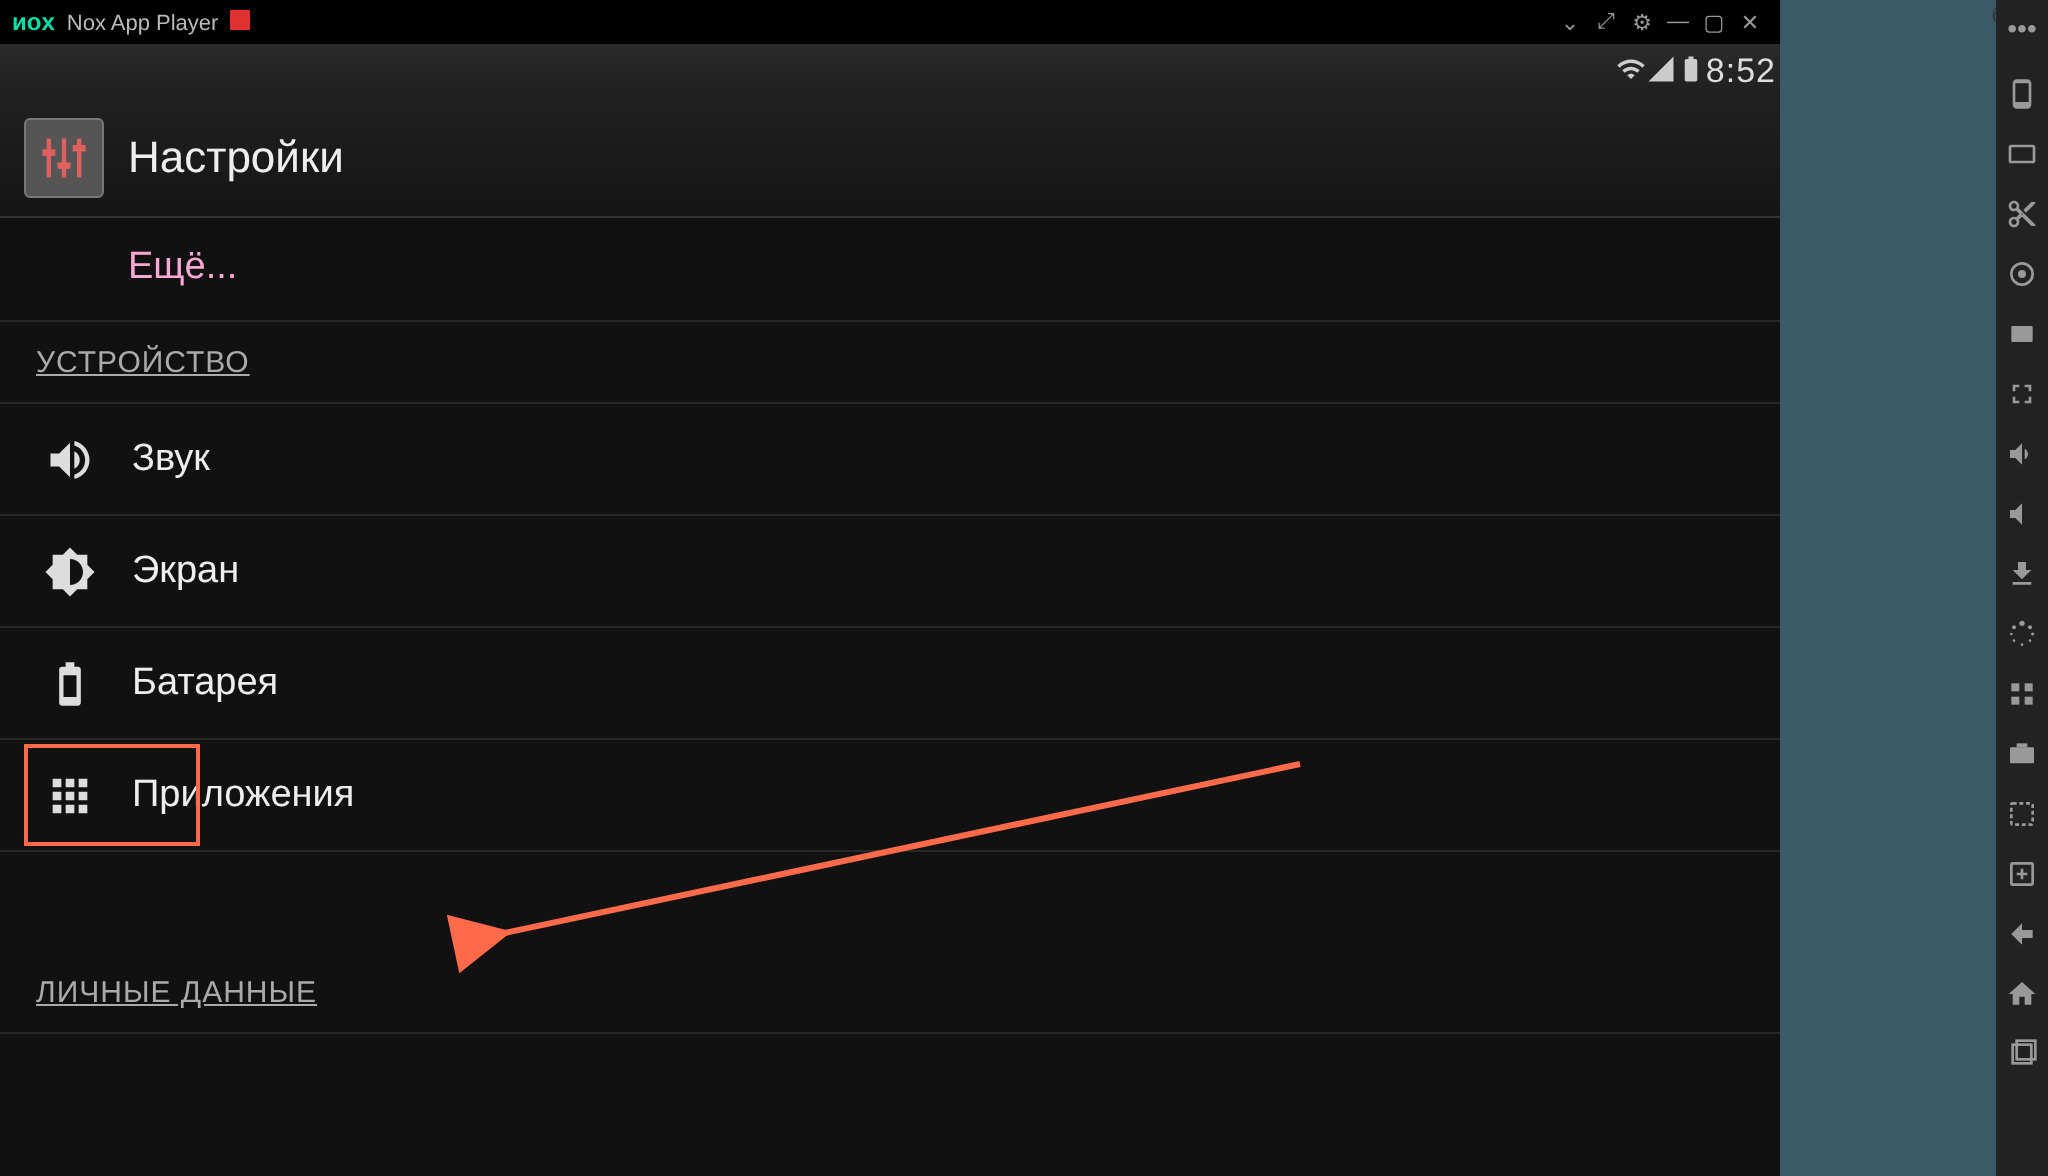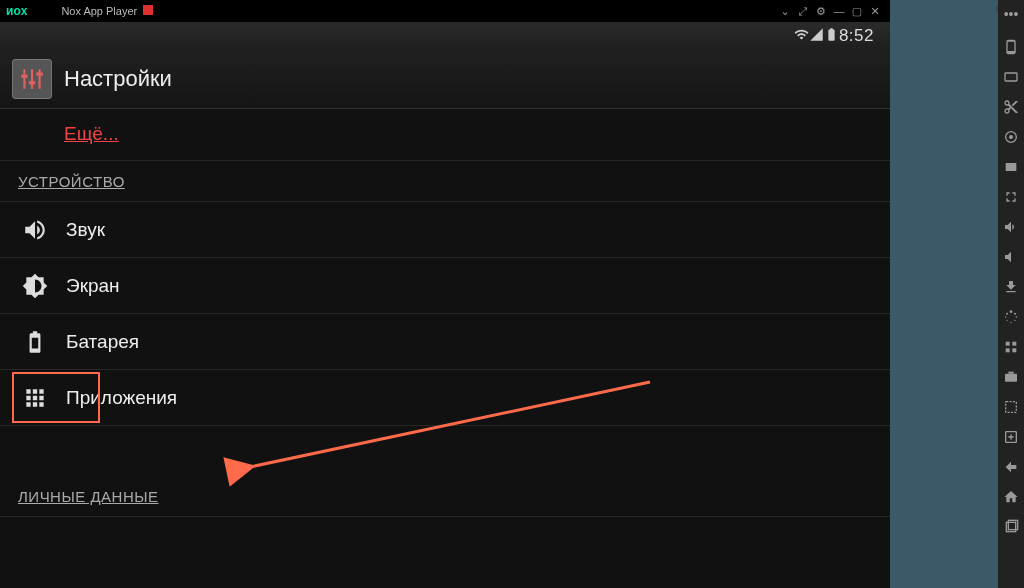--- a/index.html
+++ b/index.html
@@ -6,7 +6,7 @@
 .win{position:absolute;left:0;top:0;width:890px;height:588px;background:#000;}
 .titlebar{height:22px;background:#000;display:flex;align-items:center;color:#bbb;font-size:11px;padding:0 6px;}
 .titlebar .logo{color:#00e0a8;font-weight:bold;font-size:12px;margin-right:6px;}
-.titlebar .ttxt{flex:1;margin-left:28px;}
+.titlebar .ttxt{flex:1;}
 .titlebar .wbtn{width:18px;text-align:center;color:#999;font-size:11px;cursor:pointer;}
 .red{display:inline-block;width:10px;height:10px;background:#e03030;margin-left:6px;}
 .android{position:absolute;left:0;top:22px;right:0;bottom:0;background:#111;}

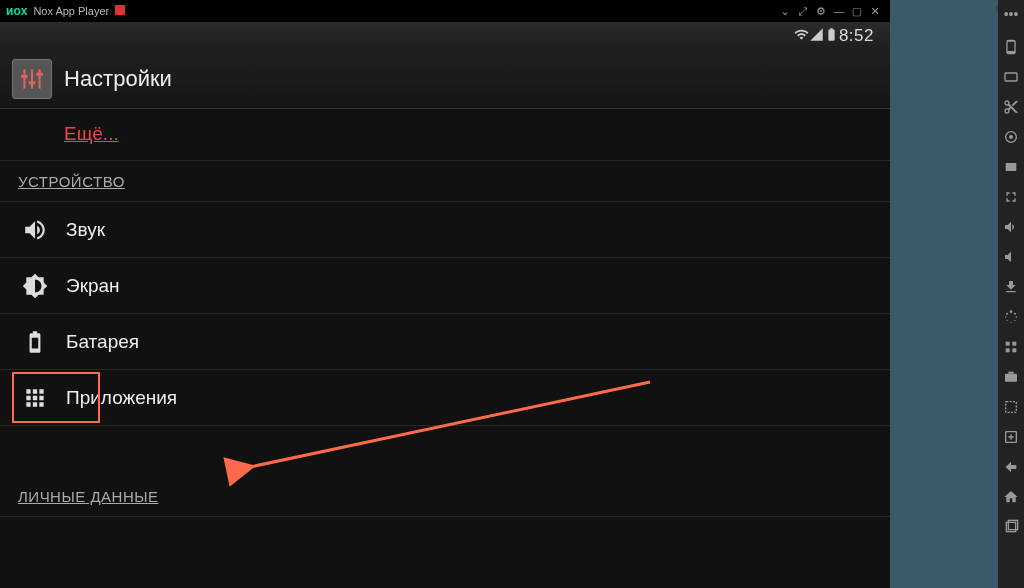--- a/index.html
+++ b/index.html
@@ -10,7 +10,7 @@
 .titlebar .wbtn{width:18px;text-align:center;color:#999;font-size:11px;cursor:pointer;}
 .red{display:inline-block;width:10px;height:10px;background:#e03030;margin-left:6px;}
 .android{position:absolute;left:0;top:22px;right:0;bottom:0;background:#111;}
-.statusbar{position:absolute;top:0;left:0;right:0;height:28px;background:linear-gradient(#2b2b2b,#1e1e1e);display:flex;align-items:center;justify-content:flex-end;padding:0 16px;color:#ddd;font-size:15px;gap:0;}
+.statusbar{position:absolute;top:0;left:0;right:0;height:28px;background:linear-gradient(#2b2b2b,#1e1e1e);display:flex;align-items:center;justify-content:flex-end;padding:0 2px;color:#ddd;font-size:15px;gap:0;}
 .statusbar svg{width:15px;height:15px;}
 .clock{font-size:17px;letter-spacing:0.5px;}
 .header{position:absolute;top:28px;left:0;right:0;height:58px;display:flex;align-items:center;padding:0 12px;background:linear-gradient(#202020,#151515);color:#eee;font-size:22px;border-bottom:1px solid #333;}

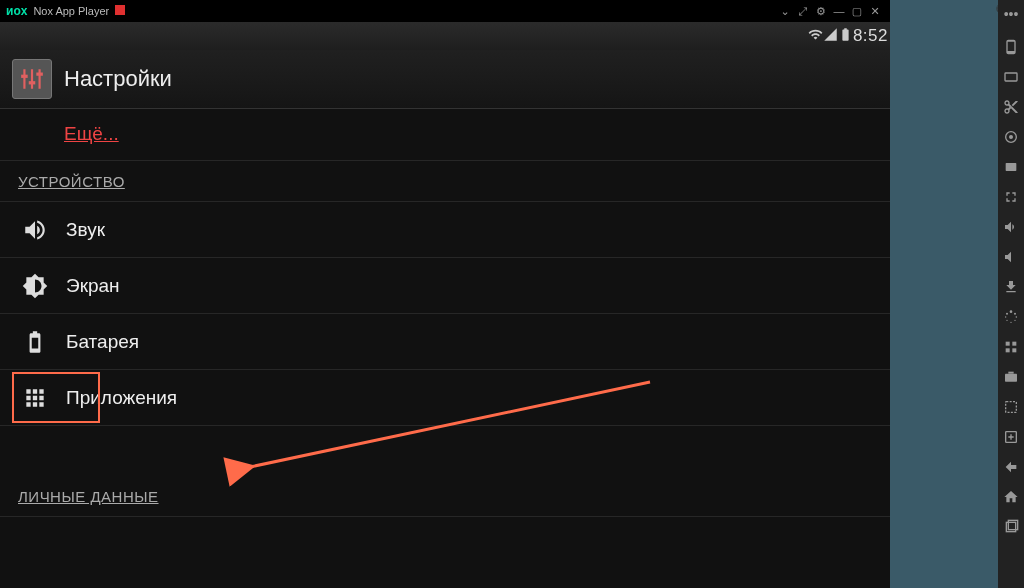--- a/index.html
+++ b/index.html
@@ -18,7 +18,7 @@
 .list{position:absolute;top:86px;left:0;right:0;bottom:0;overflow:hidden;}
 .item{height:55px;display:flex;align-items:center;padding:0 22px;color:#eee;font-size:19px;border-bottom:1px solid #272727;cursor:pointer;text-align:right;}
 .item .ico{width:26px;height:26px;margin-right:18px;display:flex;align-items:center;justify-content:center;}
-.more{height:52px;display:flex;align-items:center;padding-left:64px;color:#ef4444;font-size:19px;border-bottom:1px solid #272727;cursor:pointer;text-decoration:underline;}
+.more{height:52px;display:flex;align-items:center;padding-left:64px;color:#f9a8d4;font-size:19px;border-bottom:1px solid #272727;cursor:pointer;}
 .cat{height:40px;display:flex;align-items:center;padding:0 18px;color:#aaa;font-size:15px;letter-spacing:0.5px;border-bottom:1px solid #272727;text-decoration:underline;}
 .hl{position:relative;}
 .hl::after{content:"";position:absolute;left:12px;top:2px;right:790px;bottom:2px;border:2px solid #ff6b4a;pointer-events:none;}

